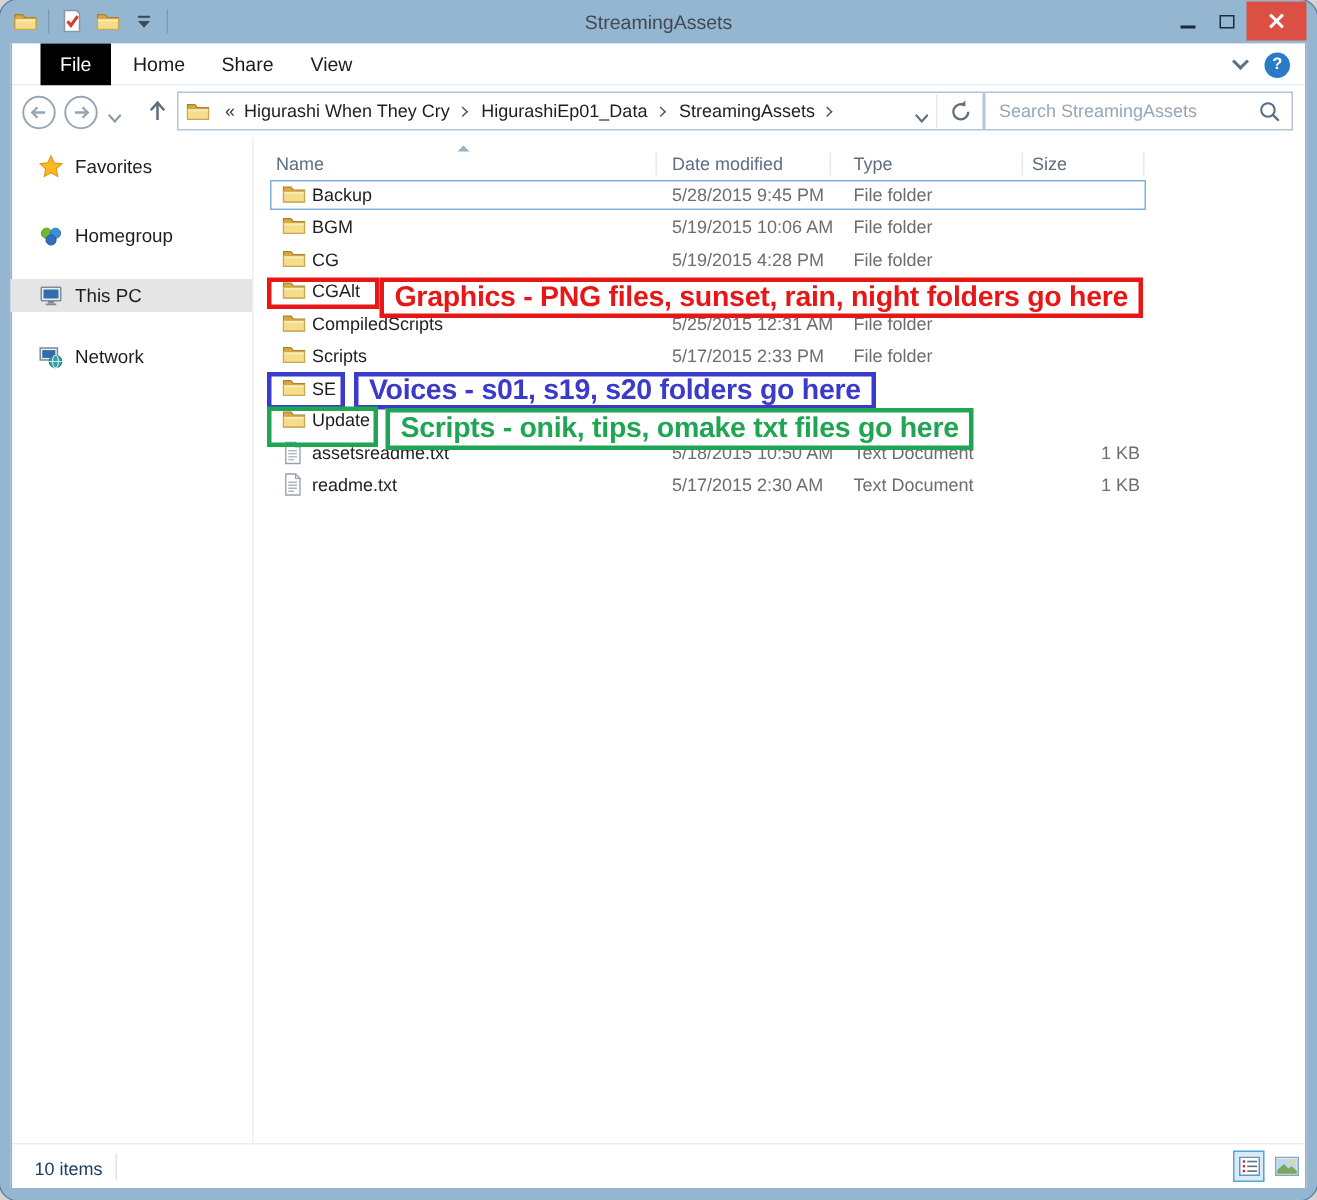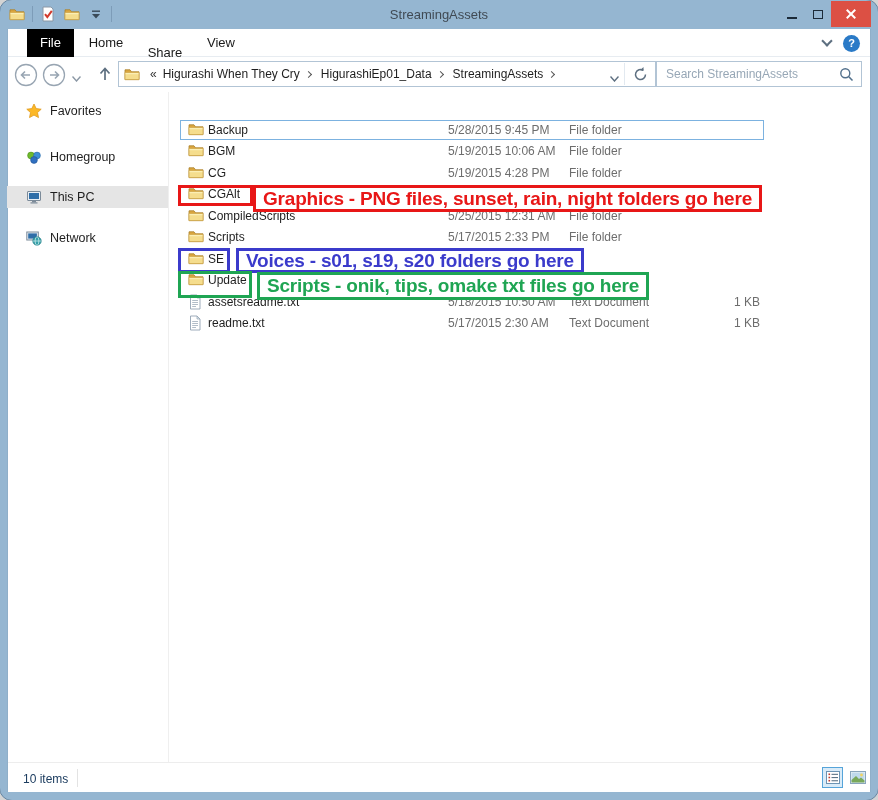--- a/index.html
+++ b/index.html
@@ -150,7 +150,7 @@
     </div>
   <div class="tab active" style="left: 19px; width: 47px;"><span class="tab-label">File</span></div>
       <div class="tab" style="left: 72px; width: 52px;"><span class="tab-label">Home</span></div>
-      <div class="tab" style="left: 130px; width: 54px; margin-top: 10px;"><span class="tab-label">Share</span></div>
+      <div class="tab" style="left: 130px; width: 54px;"><span class="tab-label">Share</span></div>
       <div class="tab" style="left: 188px; width: 50px;"><span class="tab-label">View</span></div>
     </div>
 

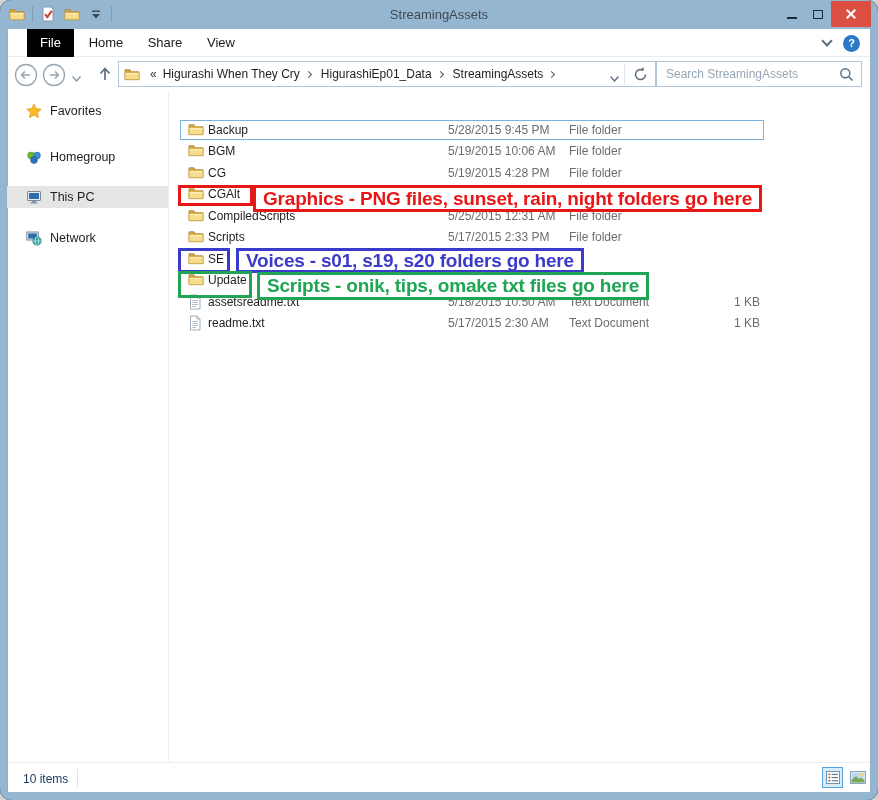--- a/index.html
+++ b/index.html
@@ -257,6 +257,17 @@
       </div>
     </div>
 
+  <div class="header">
+    <div class="hcell" style="left:16px;width:250px">Name</div>
+    <div class="hcell" style="left:280px;width:100px">Date modified</div>
+    <div class="hcell" style="left:401px;width:80px">Type</div>
+    <div class="hcell" style="left:520px;width:60px">Size</div>
+    <span class="sort-arrow"></span>
+    <span class="hdiv" style="left:269px"></span>
+    <span class="hdiv" style="left:385px"></span>
+    <span class="hdiv" style="left:513px"></span>
+    <span class="hdiv" style="left:594px"></span>
+  </div>
 
   <div id="rows">
       <div class="row selected" style="top: 119.5px;">

